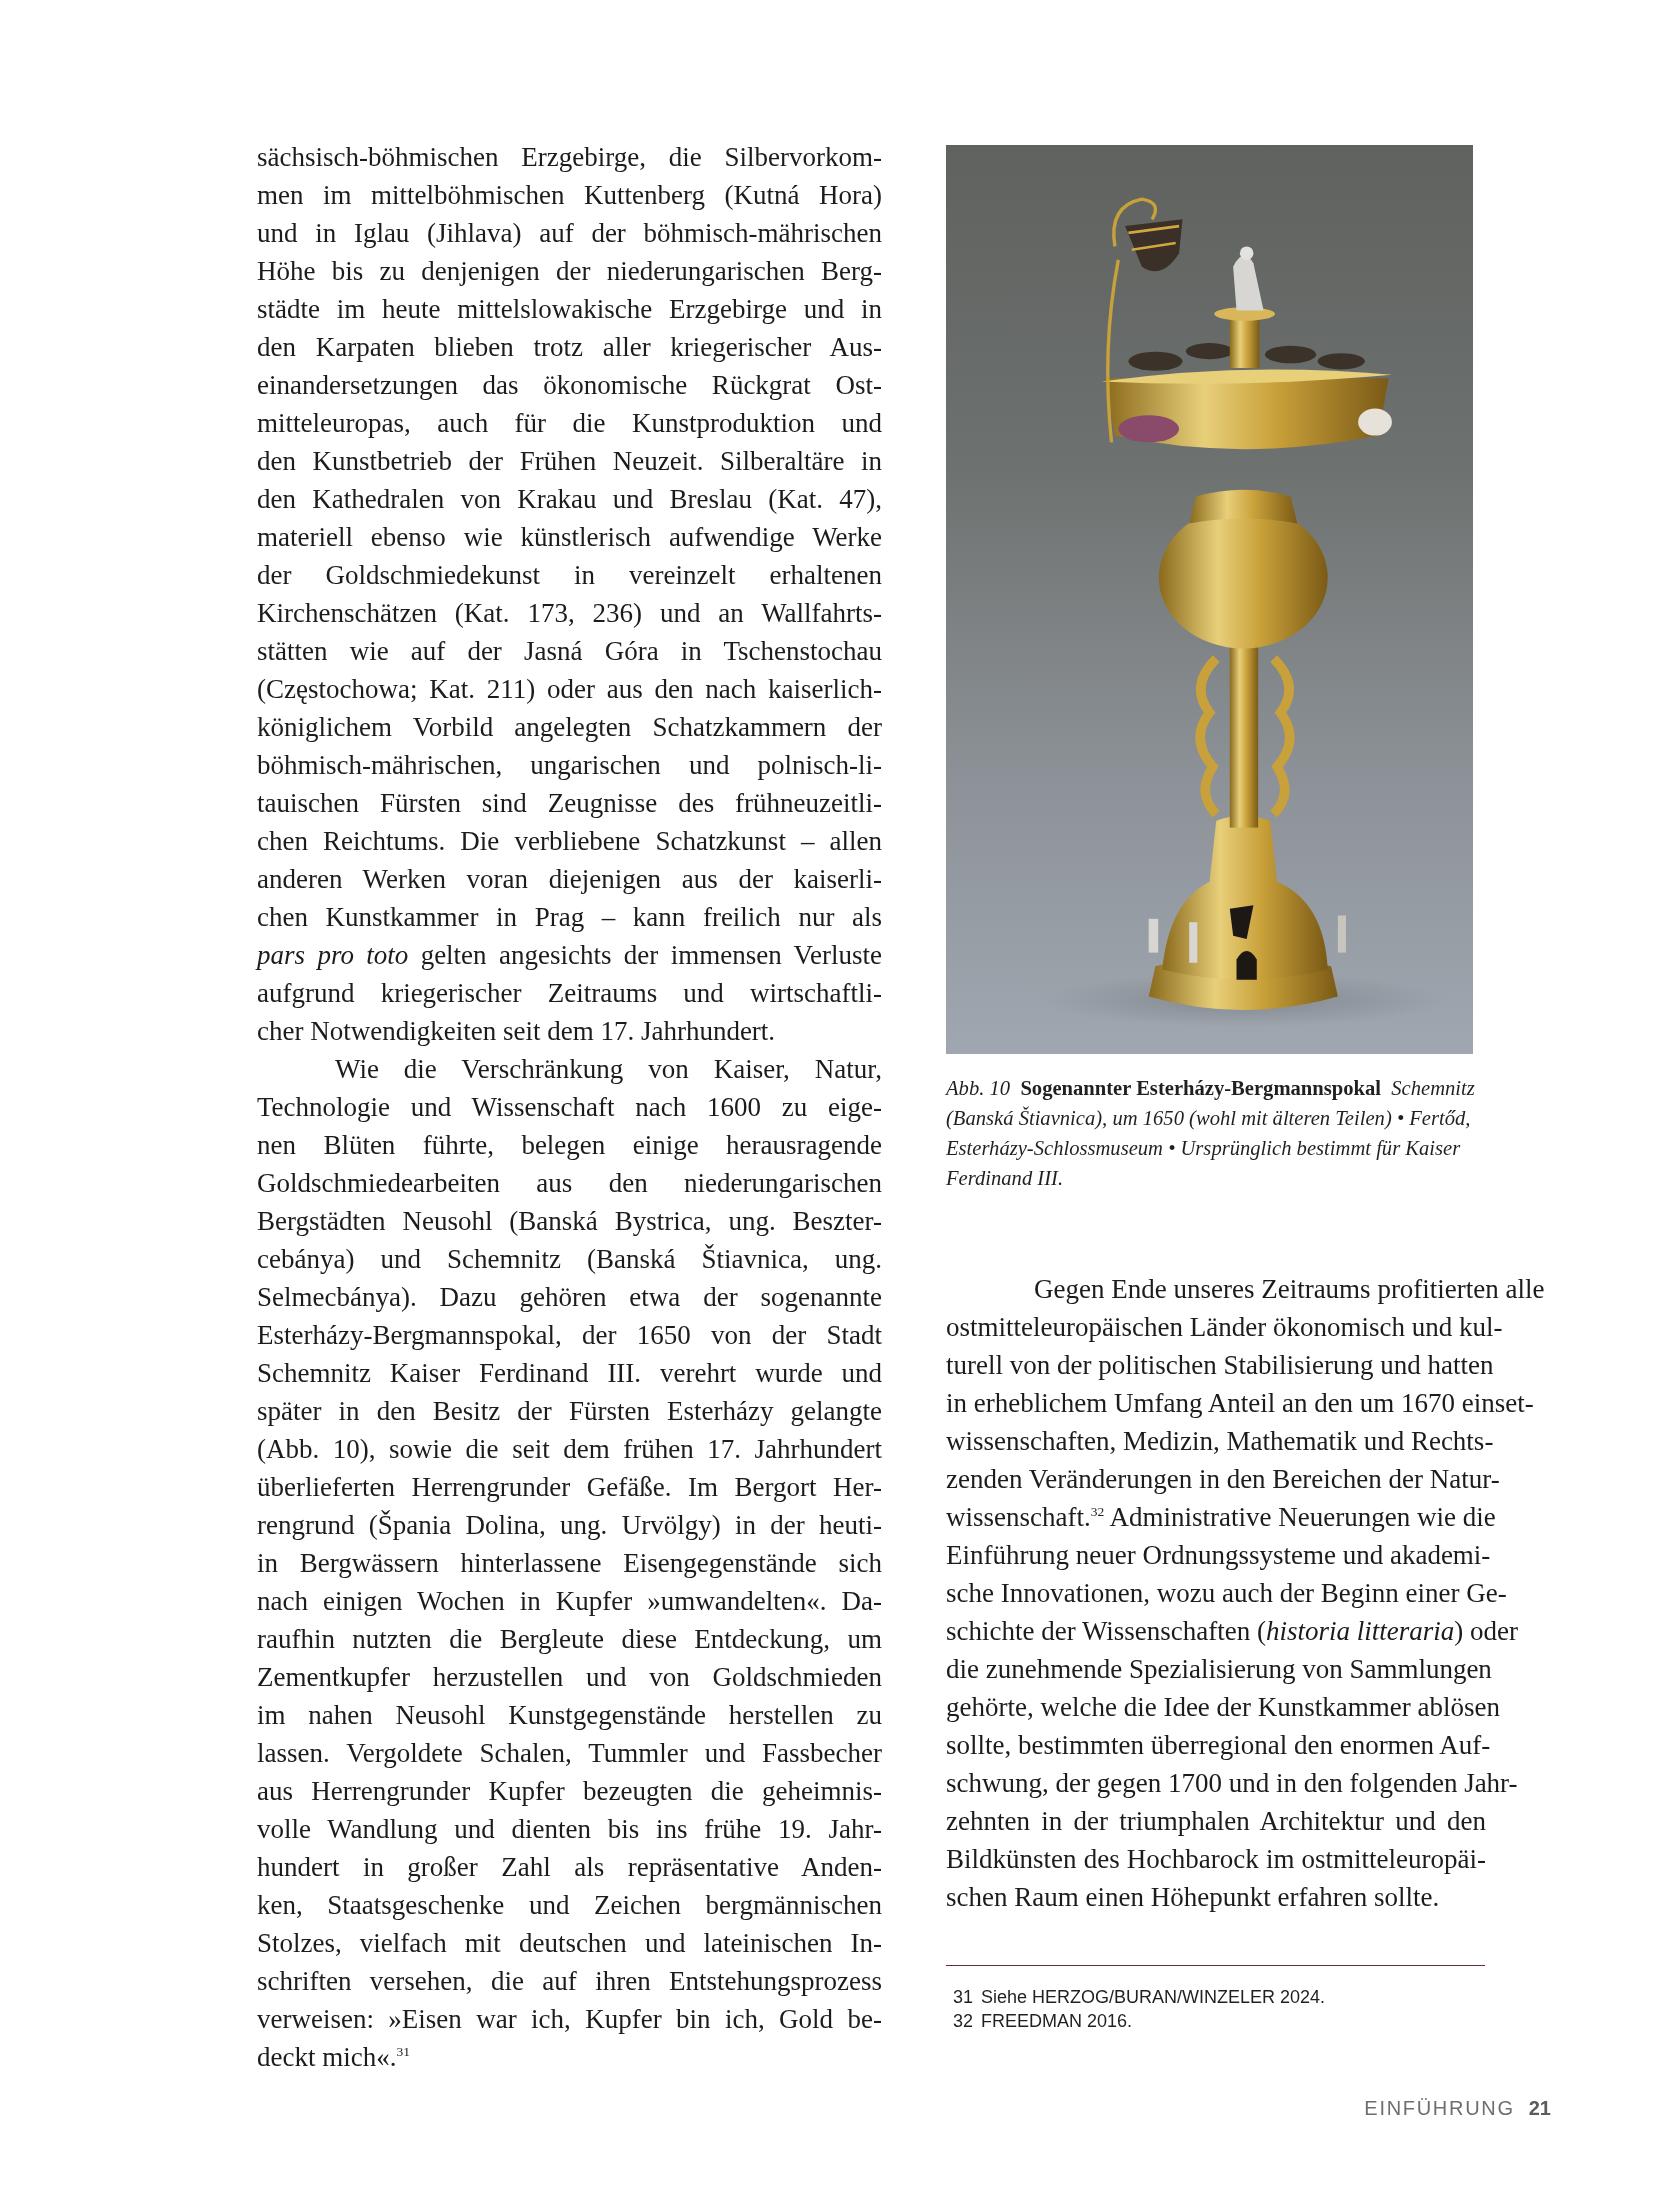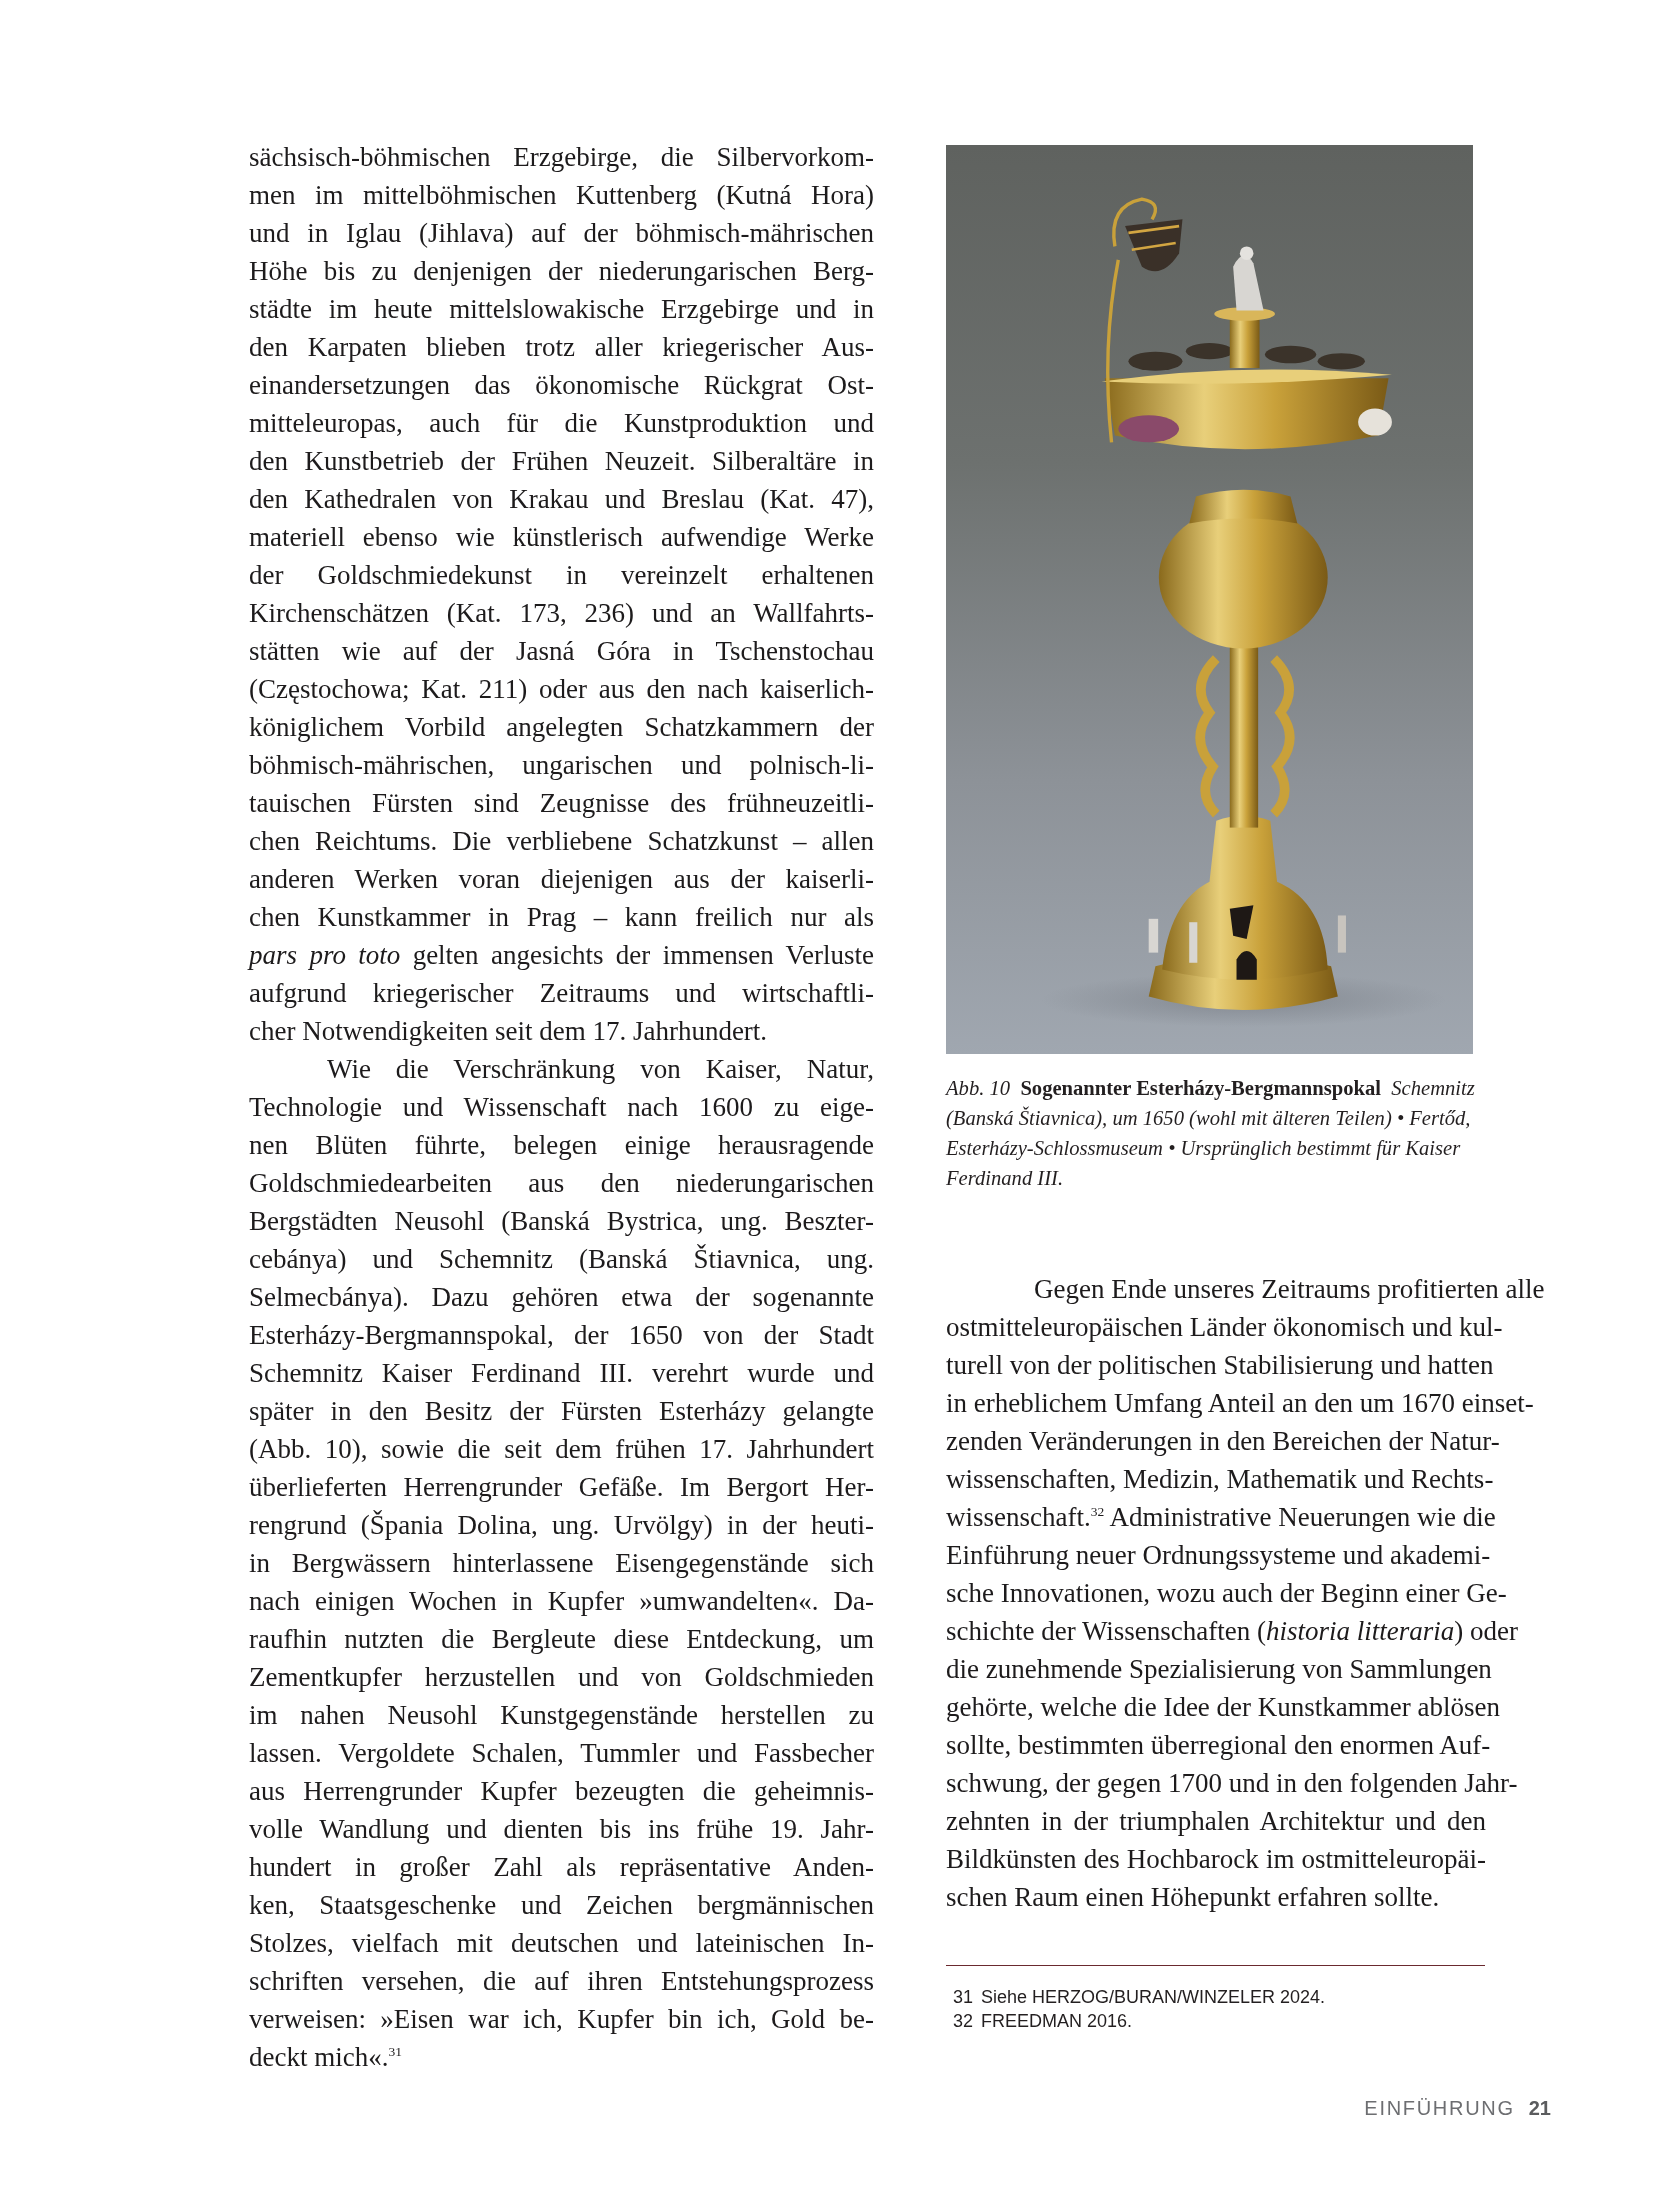--- a/index.html
+++ b/index.html
@@ -5,7 +5,7 @@
   html, body { margin: 0; padding: 0; background: #ffffff; }
   body { width: 1675px; height: 2194px; position: relative; overflow: hidden; color: #1d1b1c; }
   .col-left {
-    position: absolute; left: 249px; top: 138px; width: 625px;
+    position: absolute; left: 257px; top: 138px; width: 625px;
     font-family: "Liberation Serif", "DejaVu Serif", serif;
     font-size: 27px; line-height: 38px; text-align: justify;
     hyphens: manual;

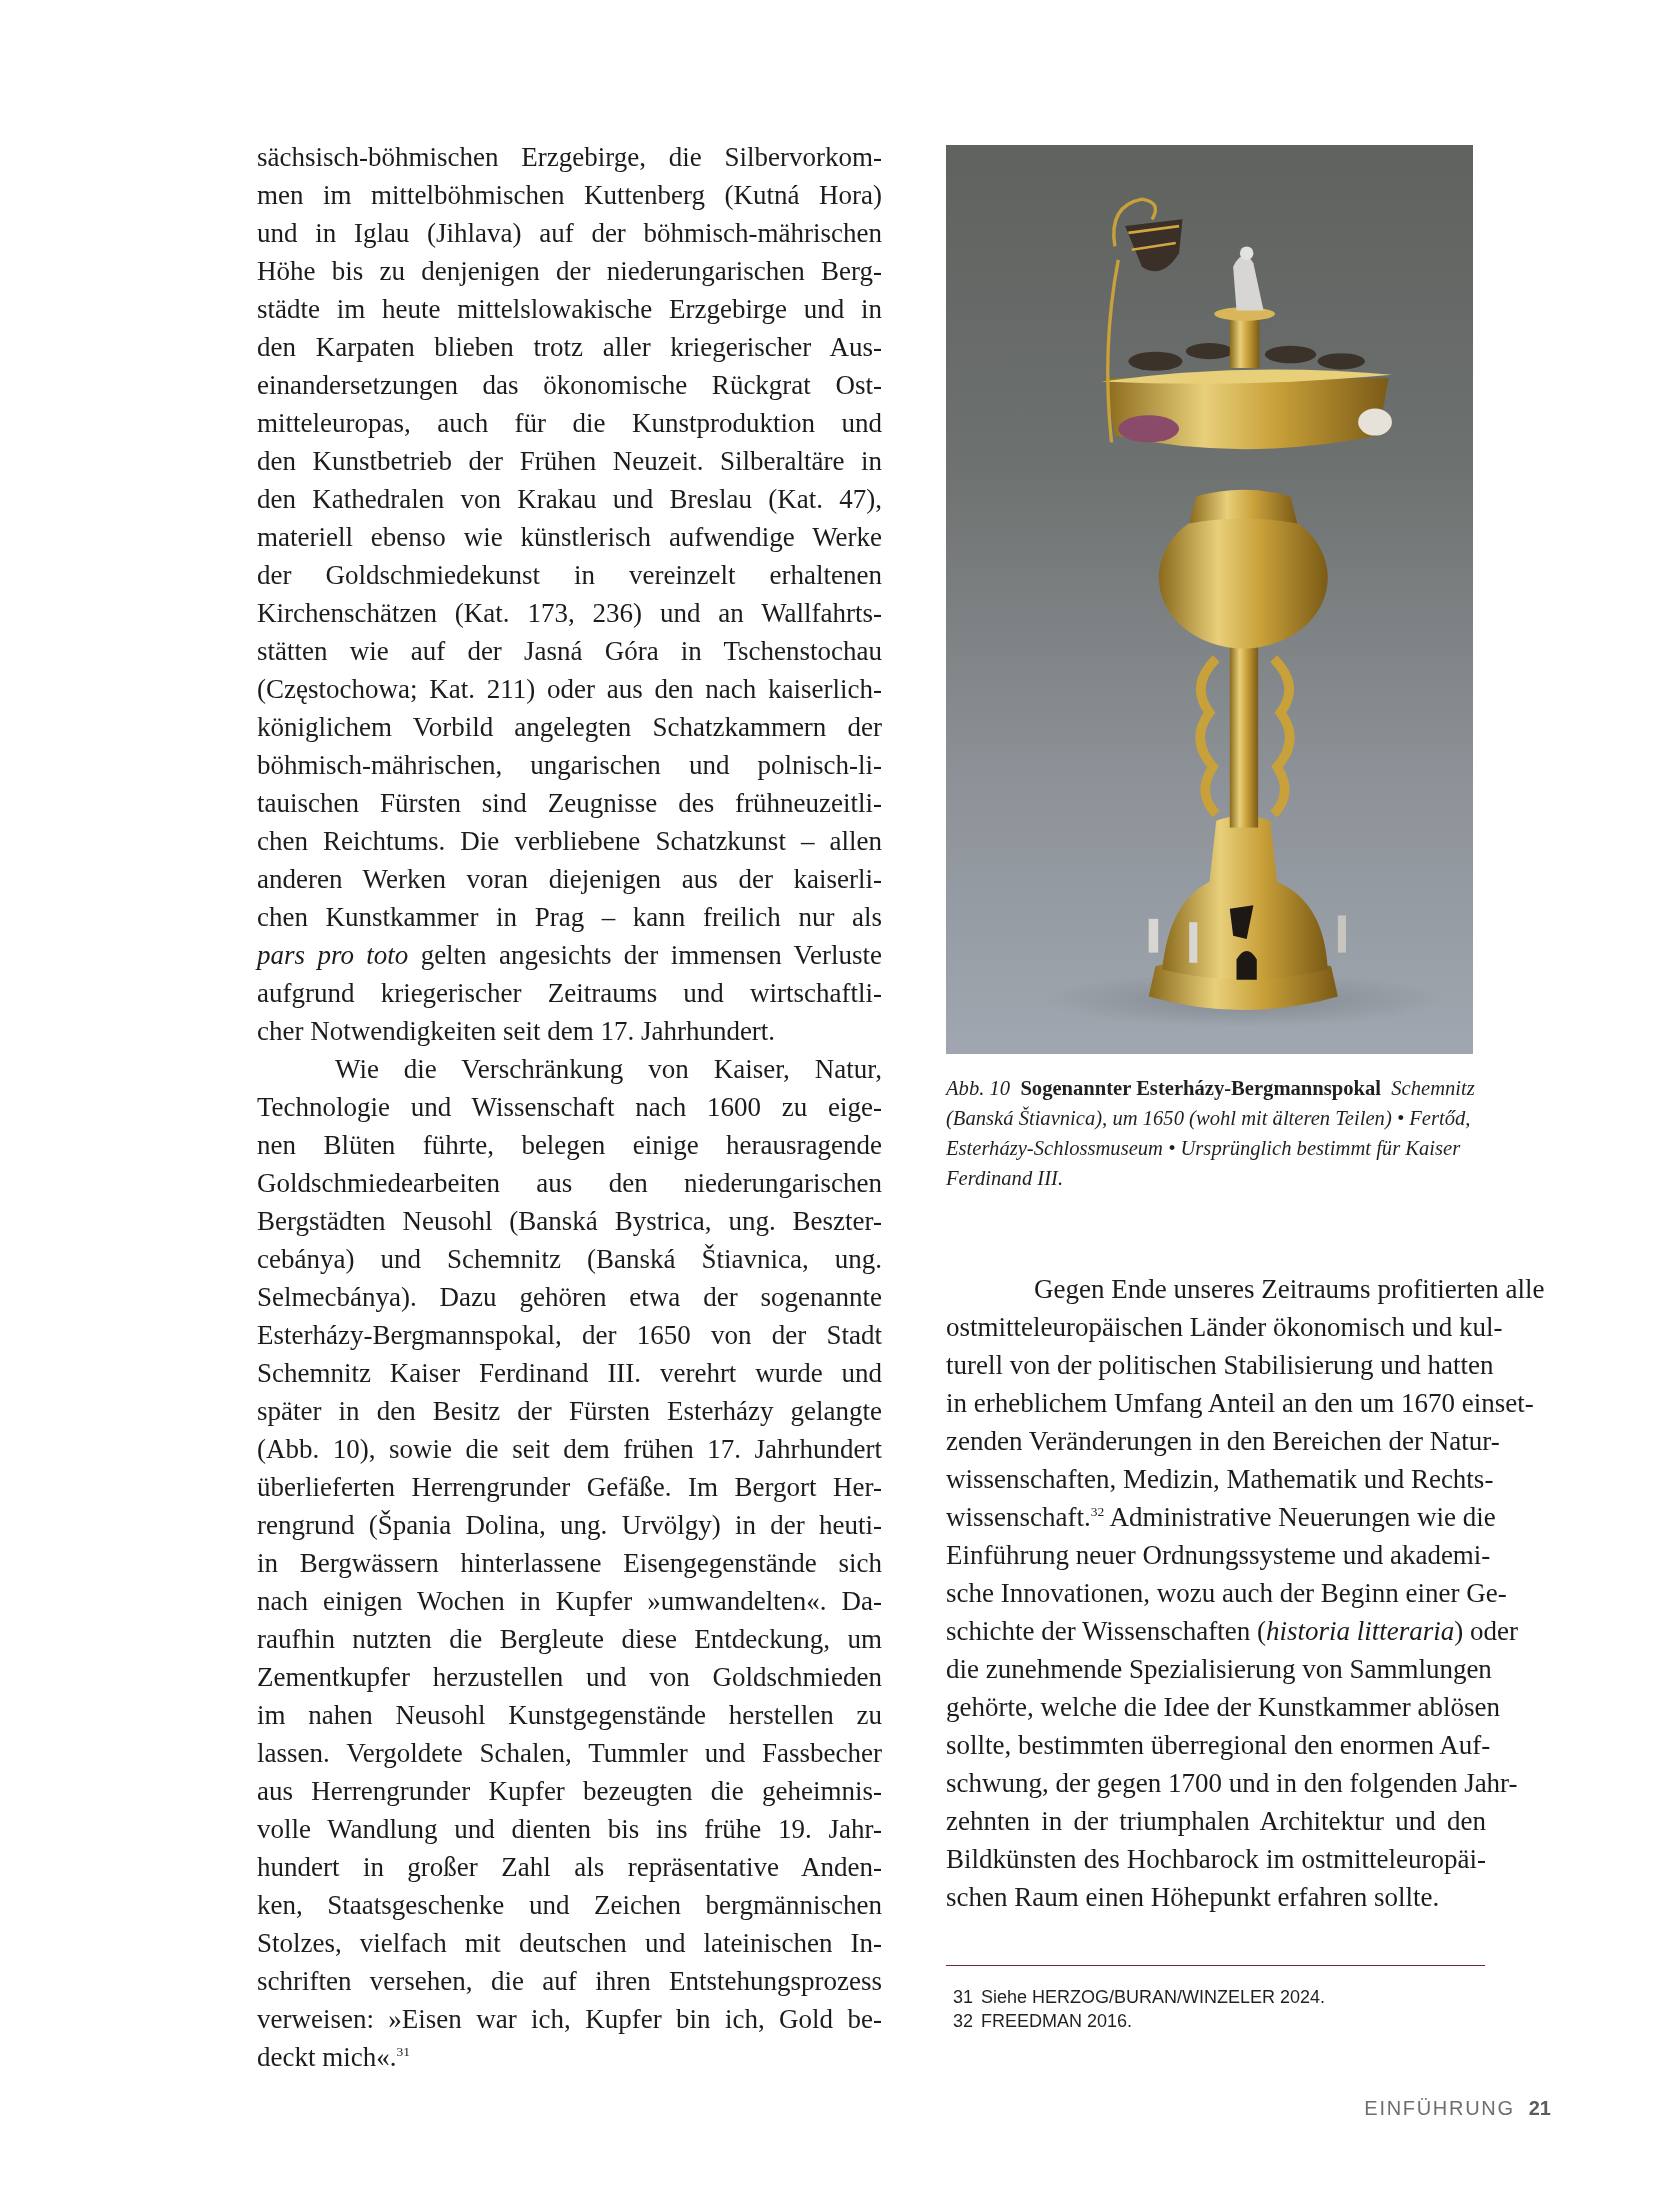--- a/index.html
+++ b/index.html
@@ -179,8 +179,8 @@
     <span class="line"><span>ostmitteleuropäischen Länder ökonomisch und kul-</span></span>
     <span class="line"><span>turell von der politischen Stabilisierung und hatten</span></span>
     <span class="line"><span>in erheblichem Umfang Anteil an den um 1670 einset-</span></span>
+    <span class="line"><span>wissenschaften, Medizin, Mathematik und Rechts-</span></span>
     <span class="line"><span>zenden Veränderungen in den Bereichen der Natur-</span></span>
-    <span class="line"><span>wissenschaften, Medizin, Mathematik und Rechts-</span></span>
     <span class="line"><span>wissenschaft.</span><sup class="fn">32</sup><span> Administrative Neuerungen wie die</span></span>
     <span class="line"><span>Einführung neuer Ordnungssysteme und akademi-</span></span>
     <span class="line"><span>sche Innovationen, wozu auch der Beginn einer Ge-</span></span>

